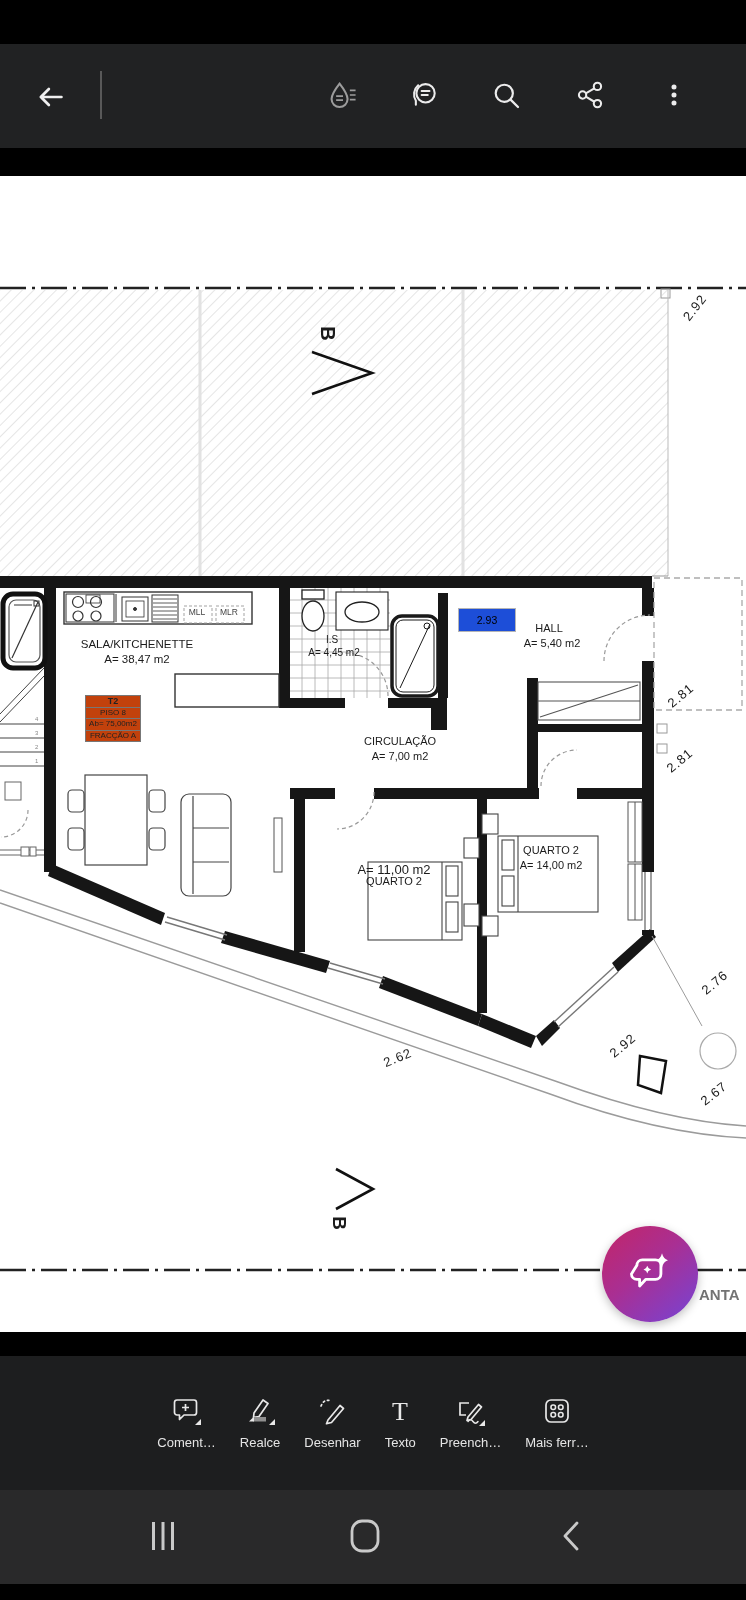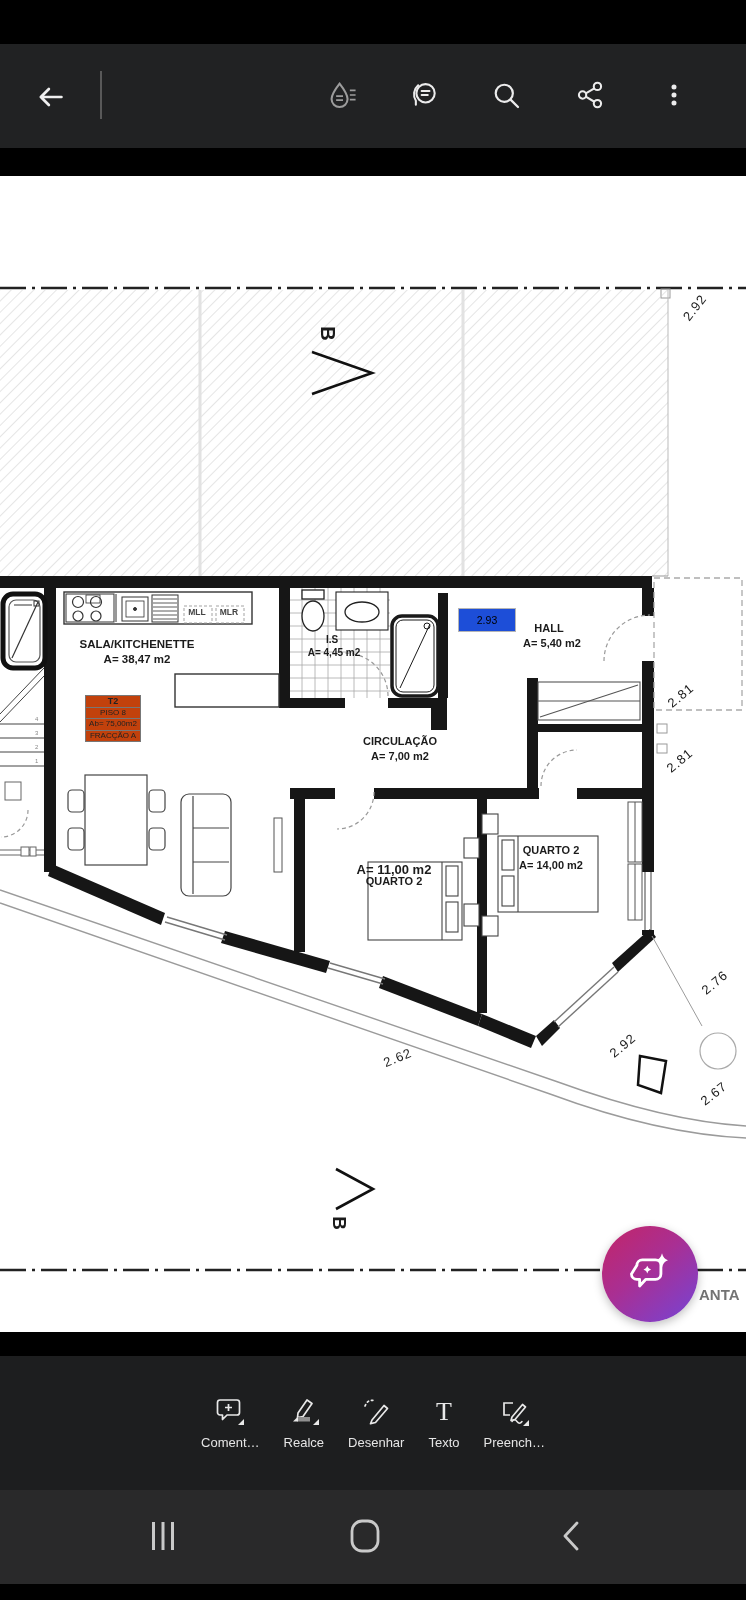--- a/index.html
+++ b/index.html
@@ -14,7 +14,7 @@
   
   .page{left:0;top:176px;width:746px;height:1156px;background:#fff;overflow:hidden;}
   .page span{position:absolute;color:#1b1b1b;white-space:nowrap;}
-  .lbl{text-align:center;font-weight:bold;}
+  .lbl{text-align:center;}
   .dim{color:#c6c6c6;font-size:13px;letter-spacing:1px;}
   .secB{font-size:20px;font-weight:600;transform:rotate(90deg);}
   .dimbox{position:absolute;border:1px solid #b5b5b5;background:#1d4ed8;text-align:center;

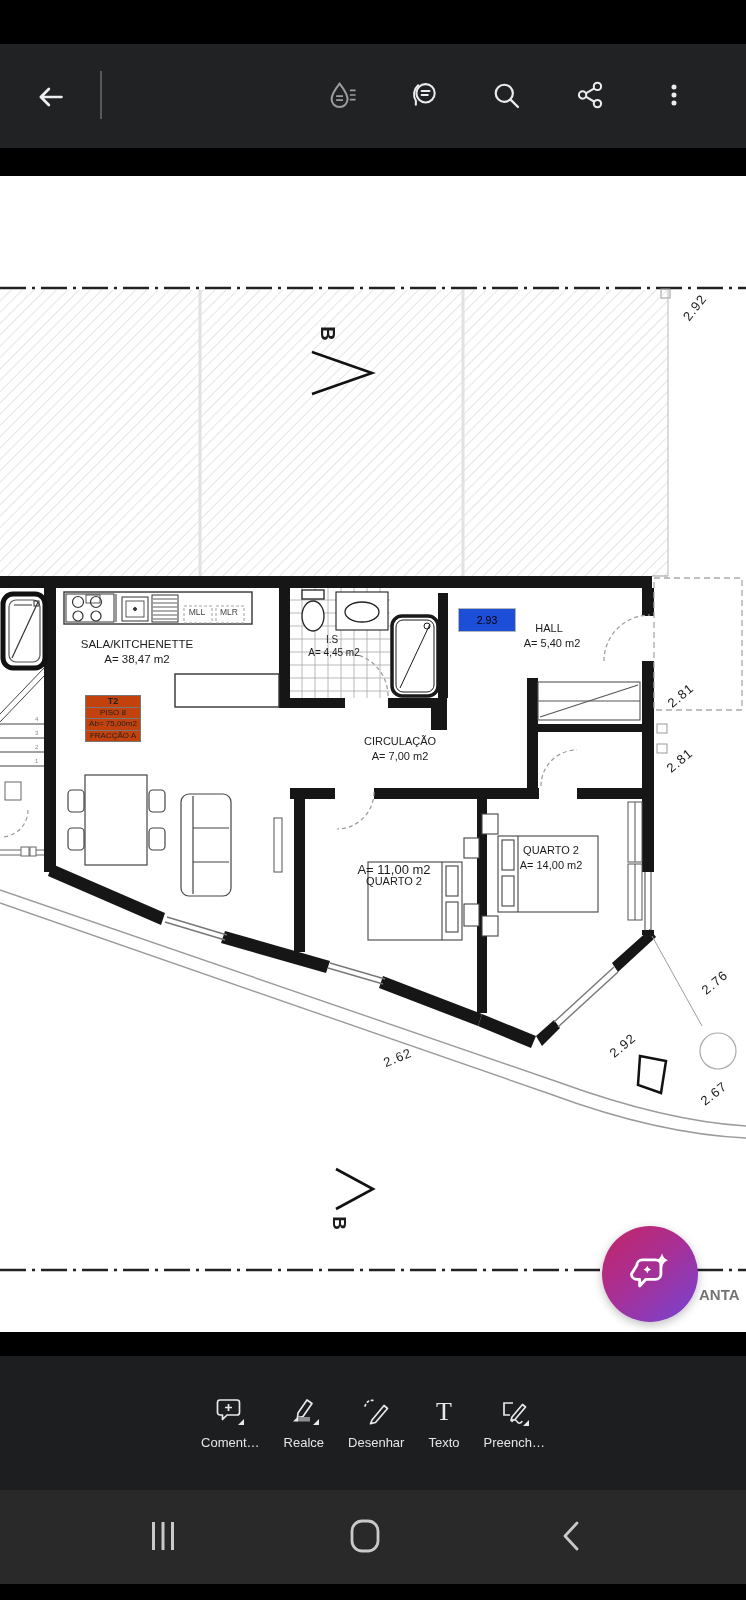--- a/index.html
+++ b/index.html
@@ -370,6 +370,16 @@
     </svg>
     <span class="tlabel">Preench…</span>
   </div>
+  <div class="tool">
+    <svg width="30" height="30" viewBox="0 0 30 30">
+      <rect x="4" y="4" width="22" height="22" rx="5" stroke="#e8e8e8" stroke-width="1.7" fill="none"></rect>
+      <rect x="9" y="9" width="4.5" height="4.5" rx="2" stroke="#e8e8e8" stroke-width="1.6" fill="none"></rect>
+      <rect x="16.5" y="9" width="4.5" height="4.5" rx="2" stroke="#e8e8e8" stroke-width="1.6" fill="none"></rect>
+      <rect x="9" y="16.5" width="4.5" height="4.5" rx="2" stroke="#e8e8e8" stroke-width="1.6" fill="none"></rect>
+      <rect x="16.5" y="16.5" width="4.5" height="4.5" rx="2" stroke="#e8e8e8" stroke-width="1.6" fill="none"></rect>
+    </svg>
+    <span class="tlabel">Mais ferr…</span>
+  </div>
 </div>
 
 <div class="abs nav-bar">

